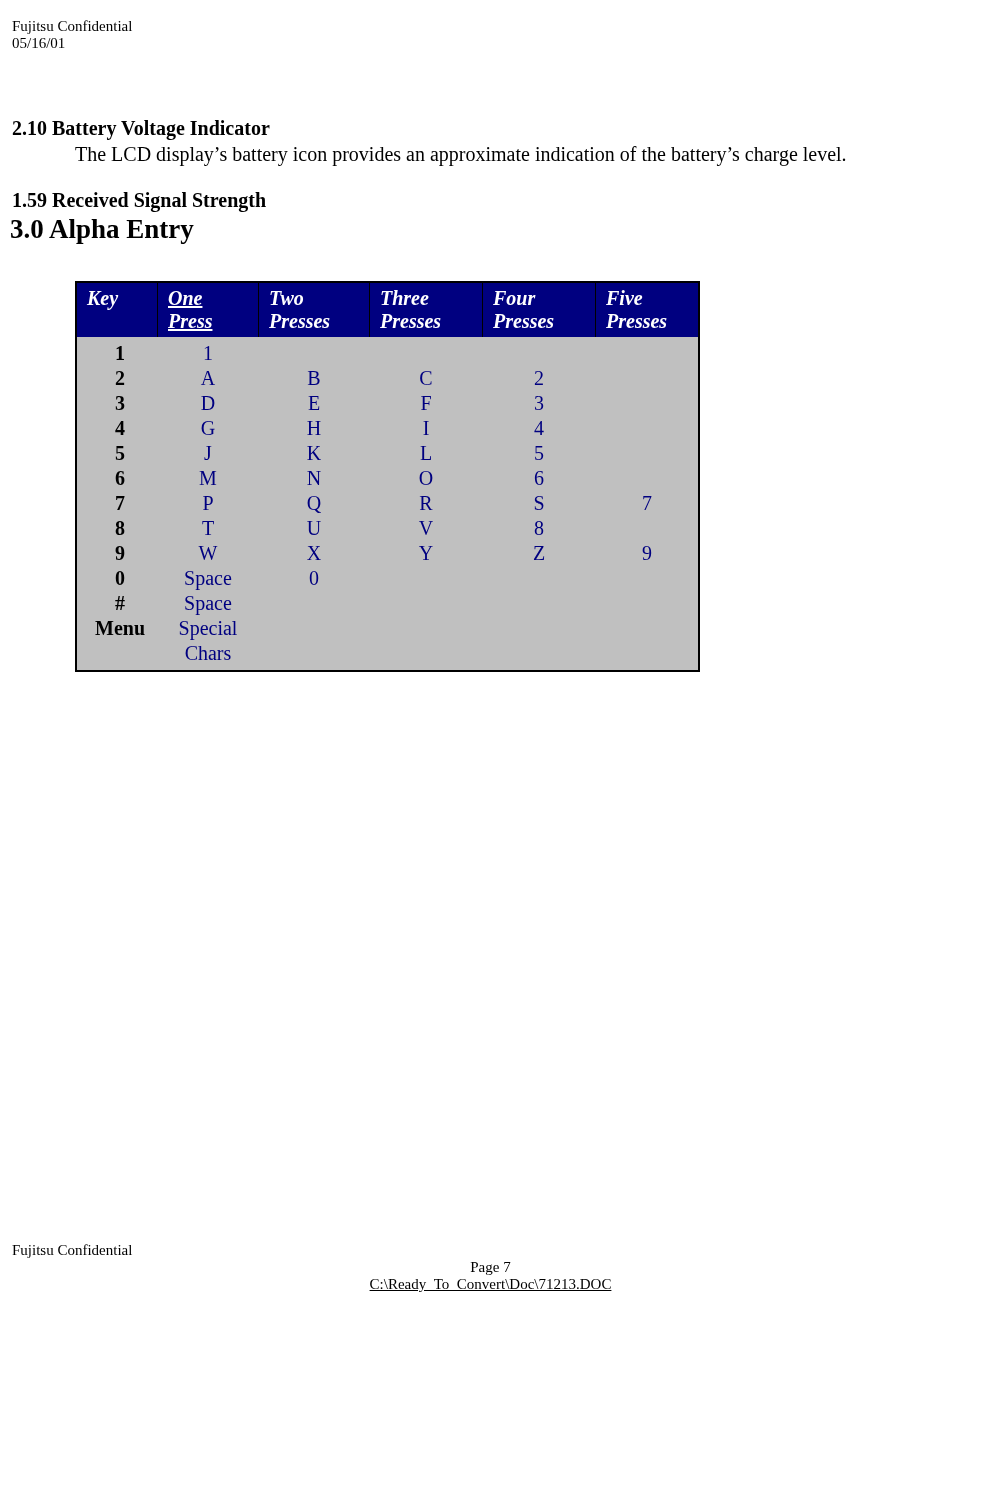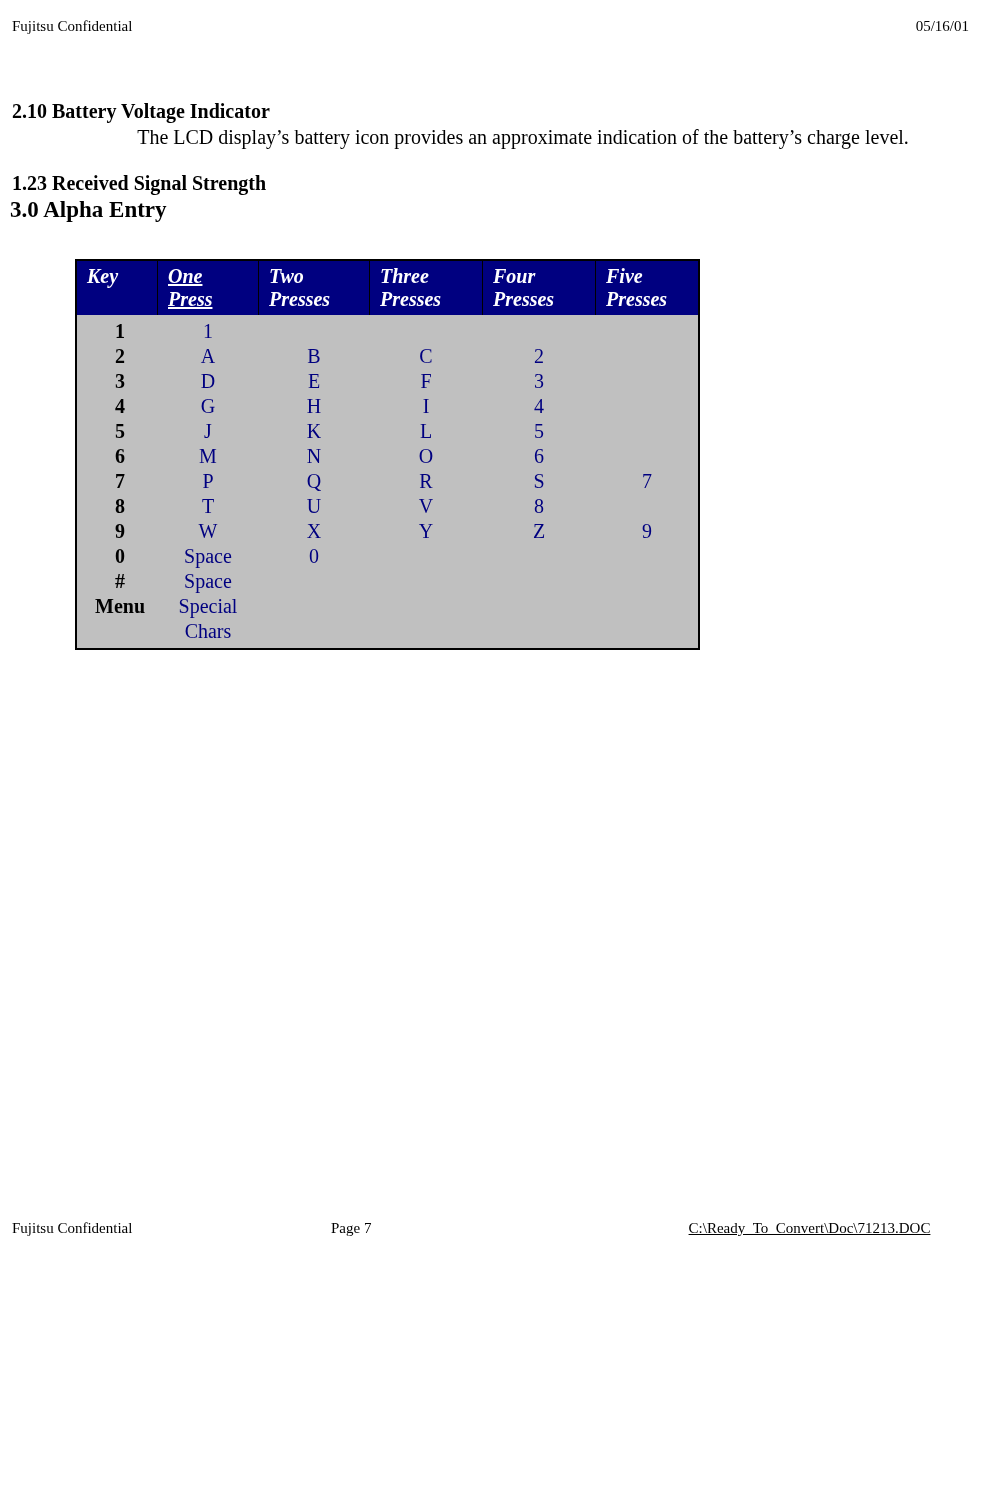--- a/index.html
+++ b/index.html
@@ -17,6 +17,7 @@
     justify-content: space-between;
     font-size: 15px;
     padding: 0 2px;
+    flex-direction: column;
   }
   .footer-row {
     position: relative;

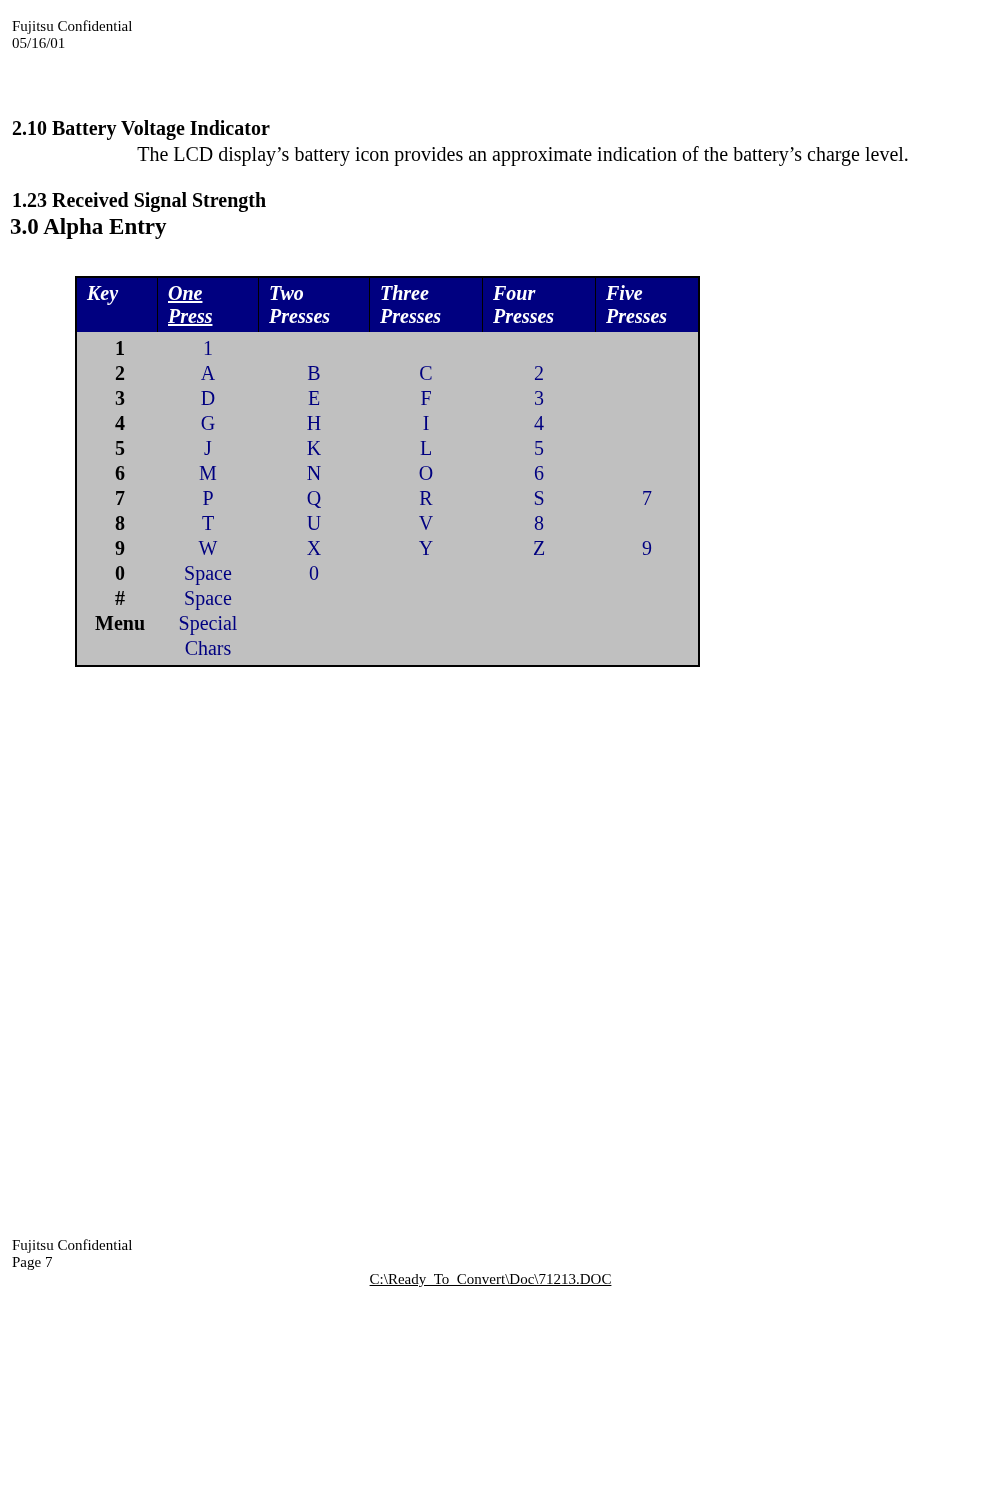--- a/index.html
+++ b/index.html
@@ -37,7 +37,6 @@
   .sec-indent {
     margin: 0 0 22px 65px;
     line-height: 1.25;
-    text-align: center;
   }
   .big-heading {
     font-weight: bold;

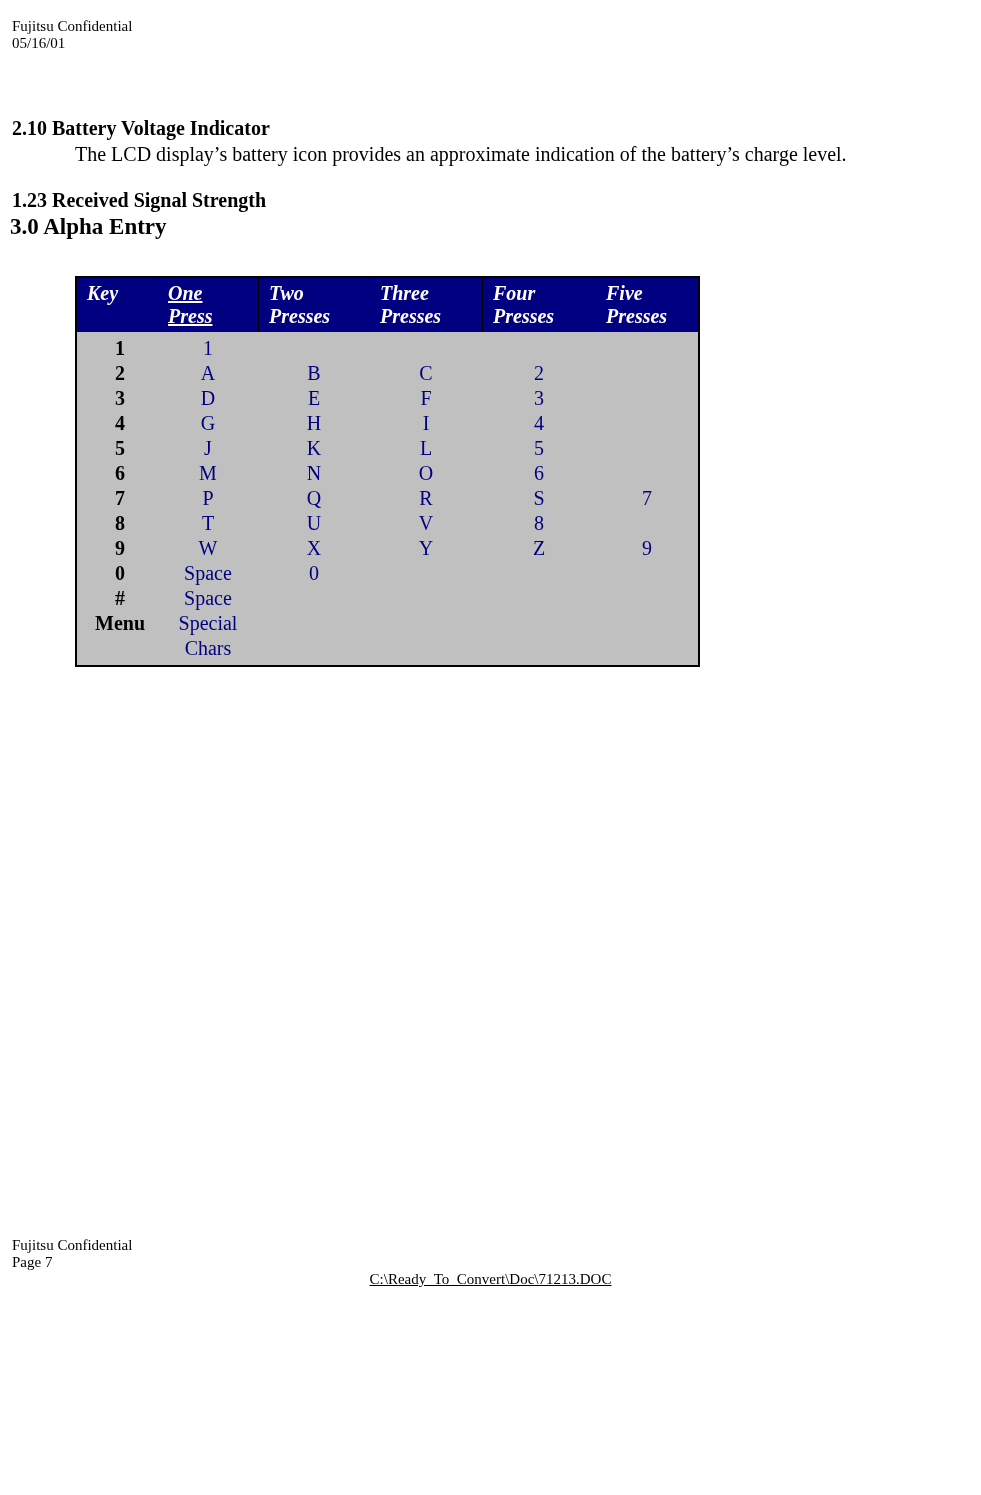--- a/index.html
+++ b/index.html
@@ -108,7 +108,7 @@
   <p class="sec-heading">2.10 Battery Voltage Indicator</p>
   <p class="sec-indent">The LCD display’s battery icon provides an approximate indication of the battery’s charge level.</p>
 
-  <p class="sec-heading">1.23 Received Signal Strength</p>
+  <p class="sec-heading">1.59 Received Signal Strength</p>
 
   <p class="big-heading">3.0 Alpha Entry</p>
 

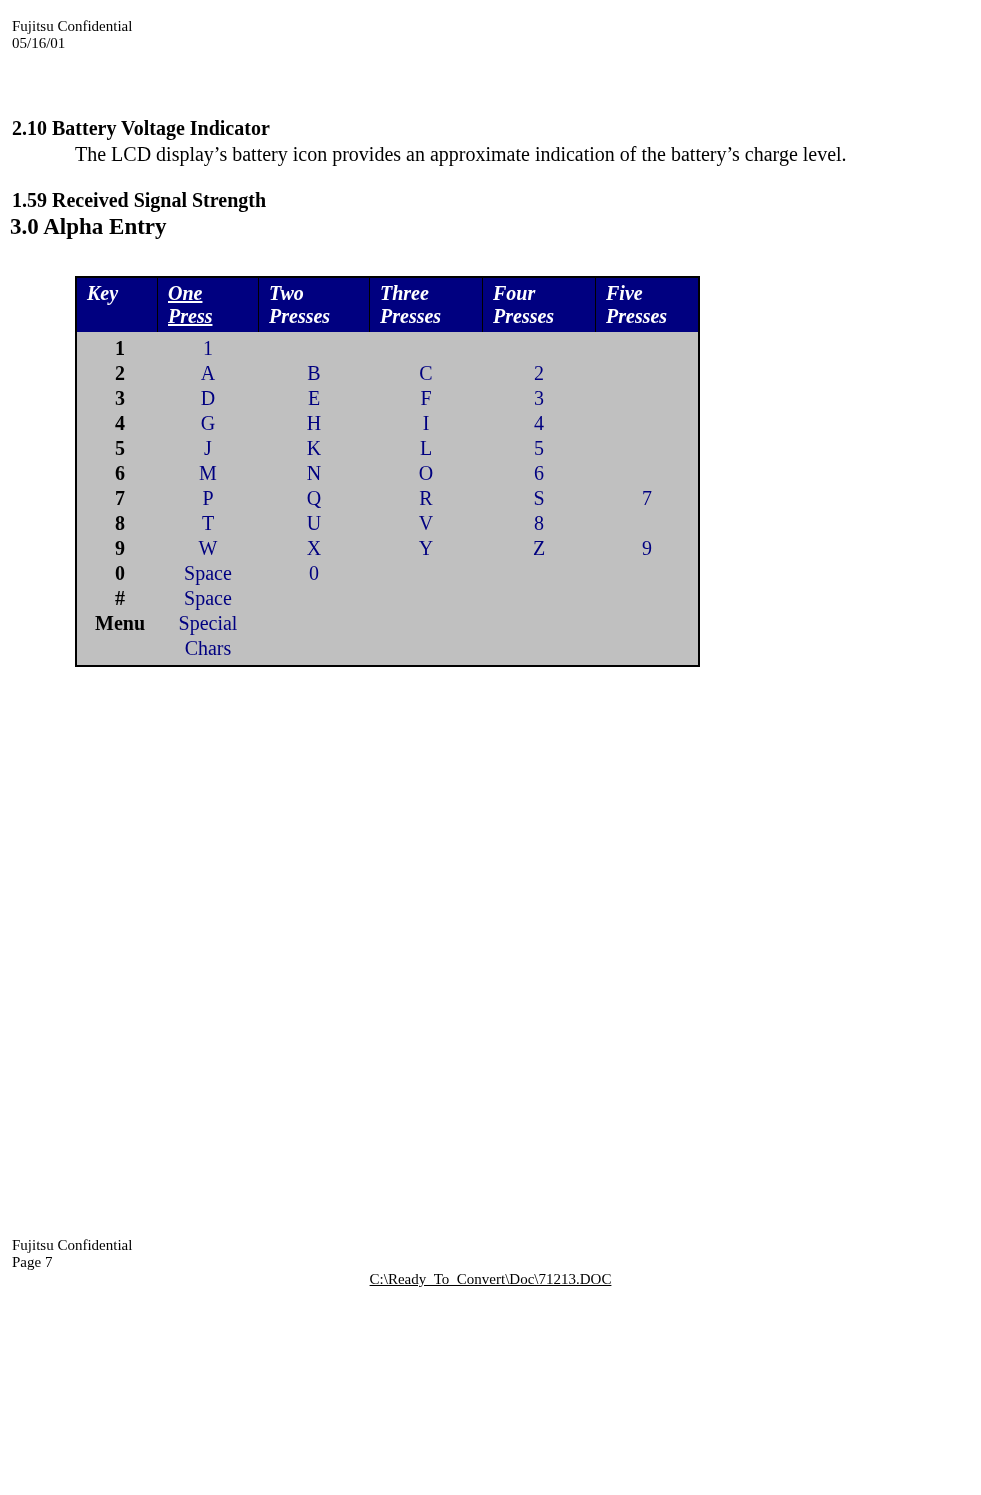--- a/index.html
+++ b/index.html
@@ -40,7 +40,7 @@
   }
   .big-heading {
     font-weight: bold;
-    font-size: 23px;
+    font-size: 27px;
     margin: 0;
   }
   .bold { font-weight: bold; }

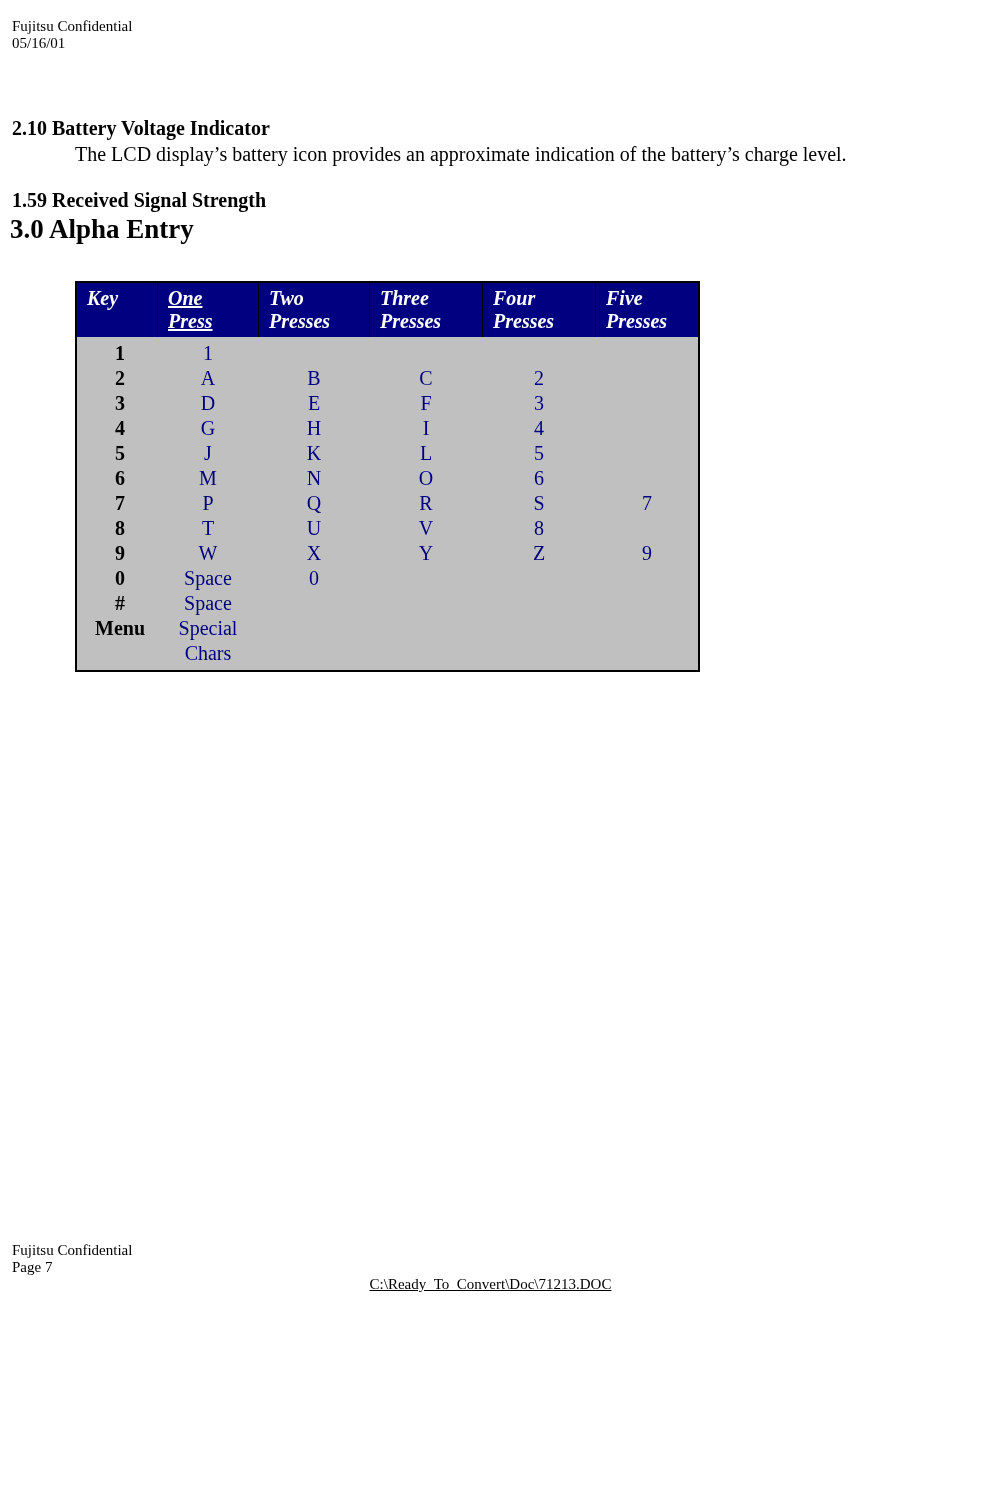--- a/index.html
+++ b/index.html
@@ -24,7 +24,7 @@
     margin-top: 570px;
   }
   .footer-row > div { flex: 1; }
-  .footer-row .center { text-align: left; }
+  .footer-row .center { text-align: center; }
   .footer-row .right { text-align: center; text-decoration: underline; }
   .content {
     margin-top: 65px;

